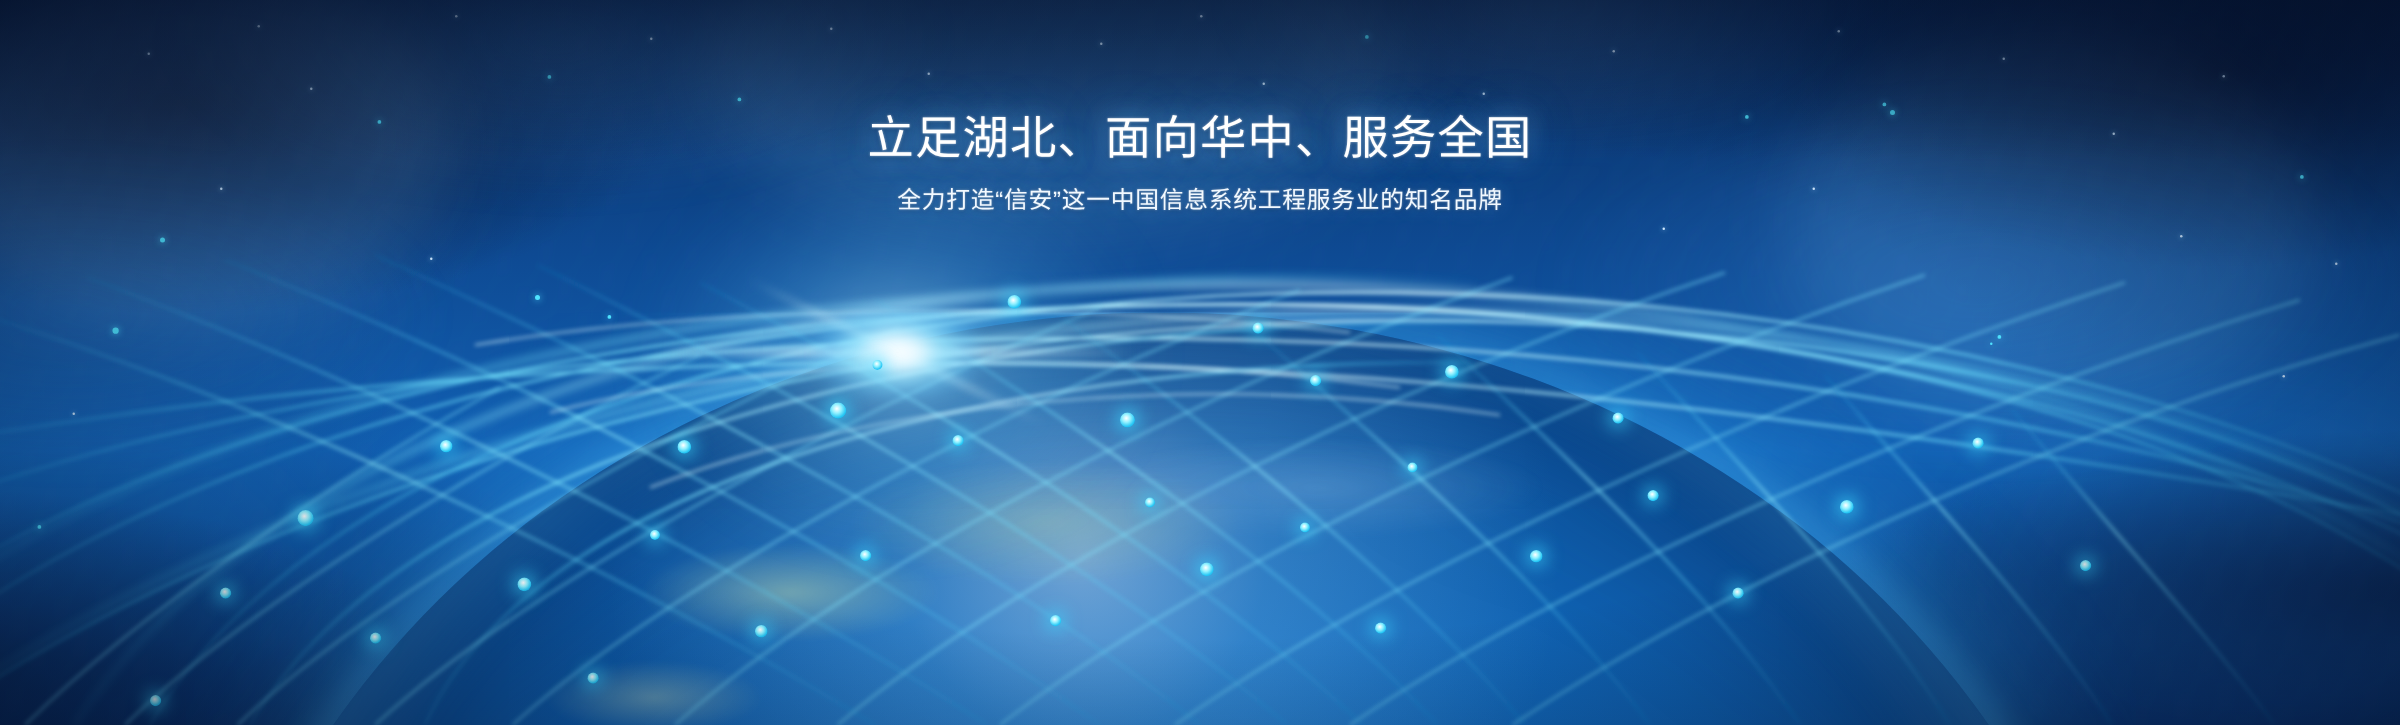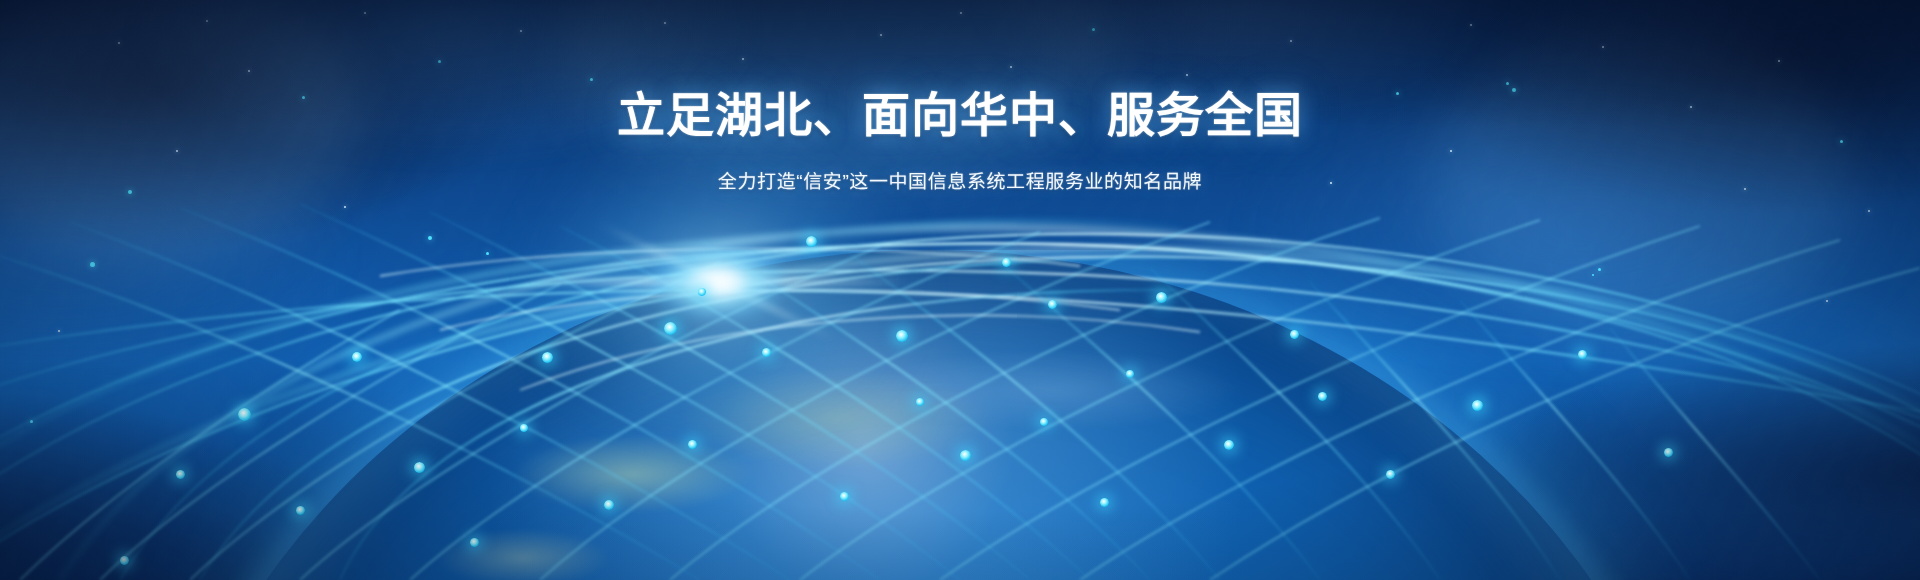--- a/index.html
+++ b/index.html
@@ -156,9 +156,9 @@
   }
   .headline{
     margin:0;
-    font-size:48px;
+    font-size:37px;
     line-height:1;
-    font-weight:700;
+    font-weight:400;
     letter-spacing:1px;
     color:#ffffff;
     text-shadow:

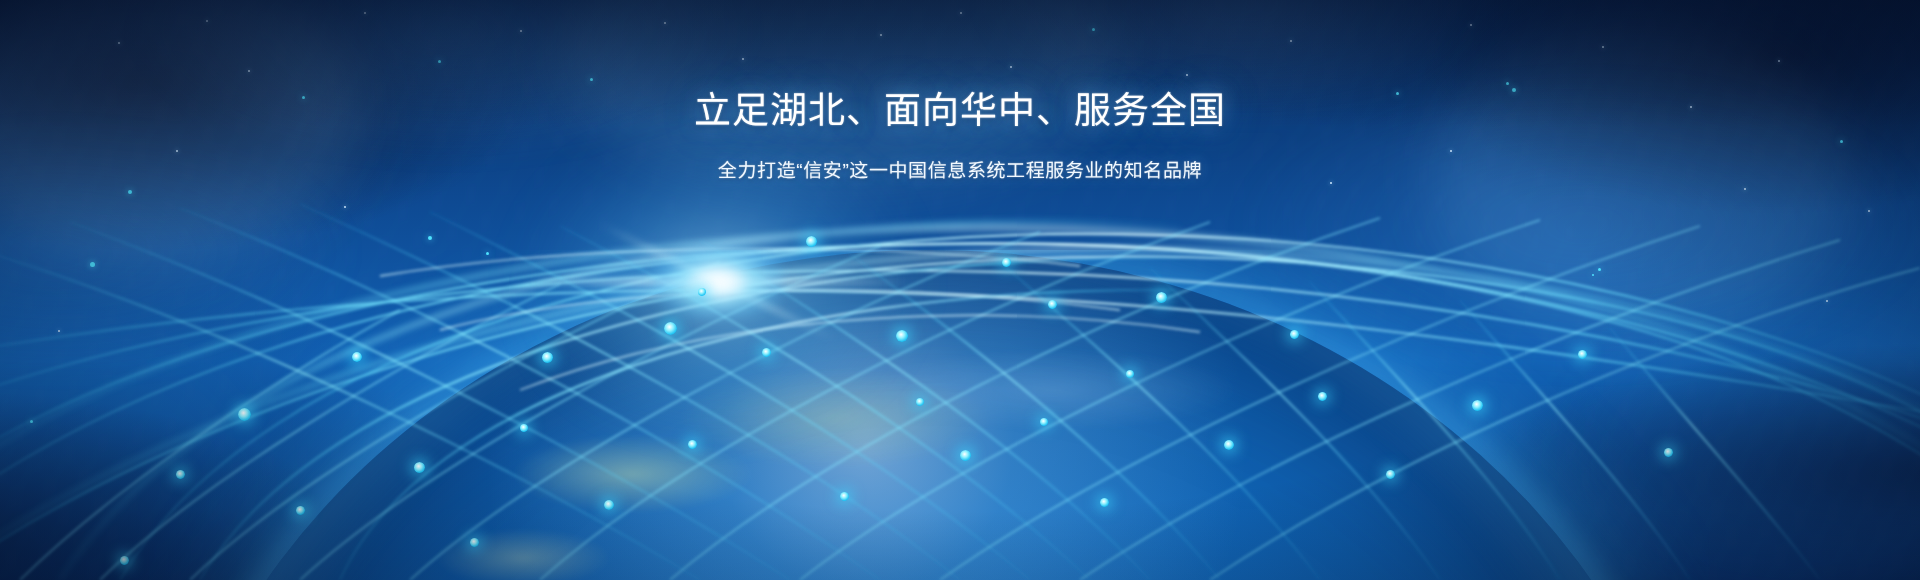--- a/index.html
+++ b/index.html
@@ -168,7 +168,7 @@
       0 2px 6px rgba(4,22,56,.55);
   }
   .subline{
-    margin:32px 0 0 0;
+    margin:22px 0 0 0;
     font-size:19px;
     line-height:1;
     font-weight:400;

